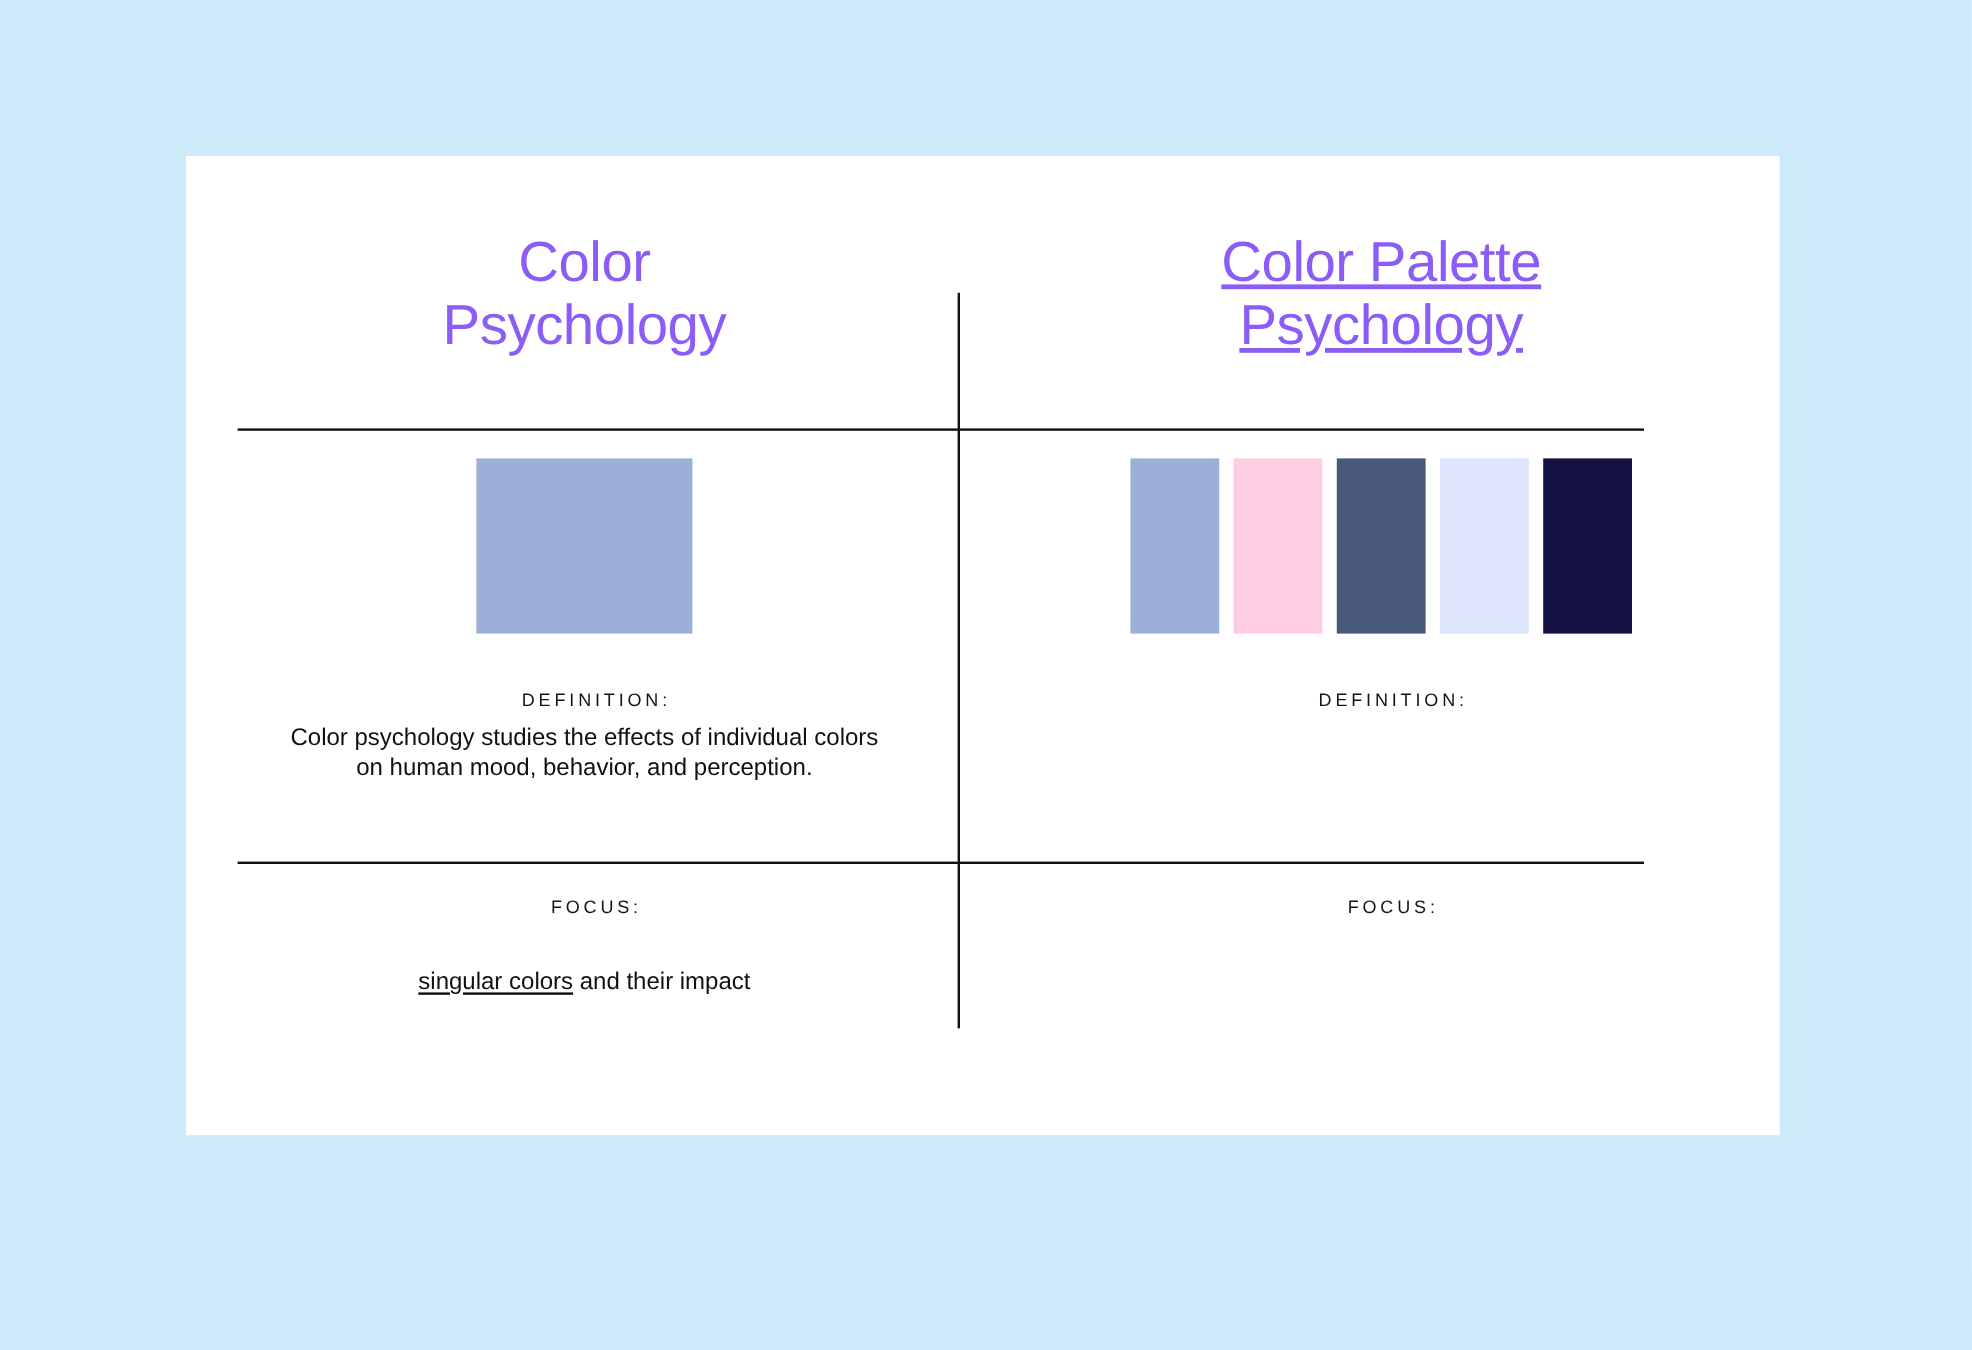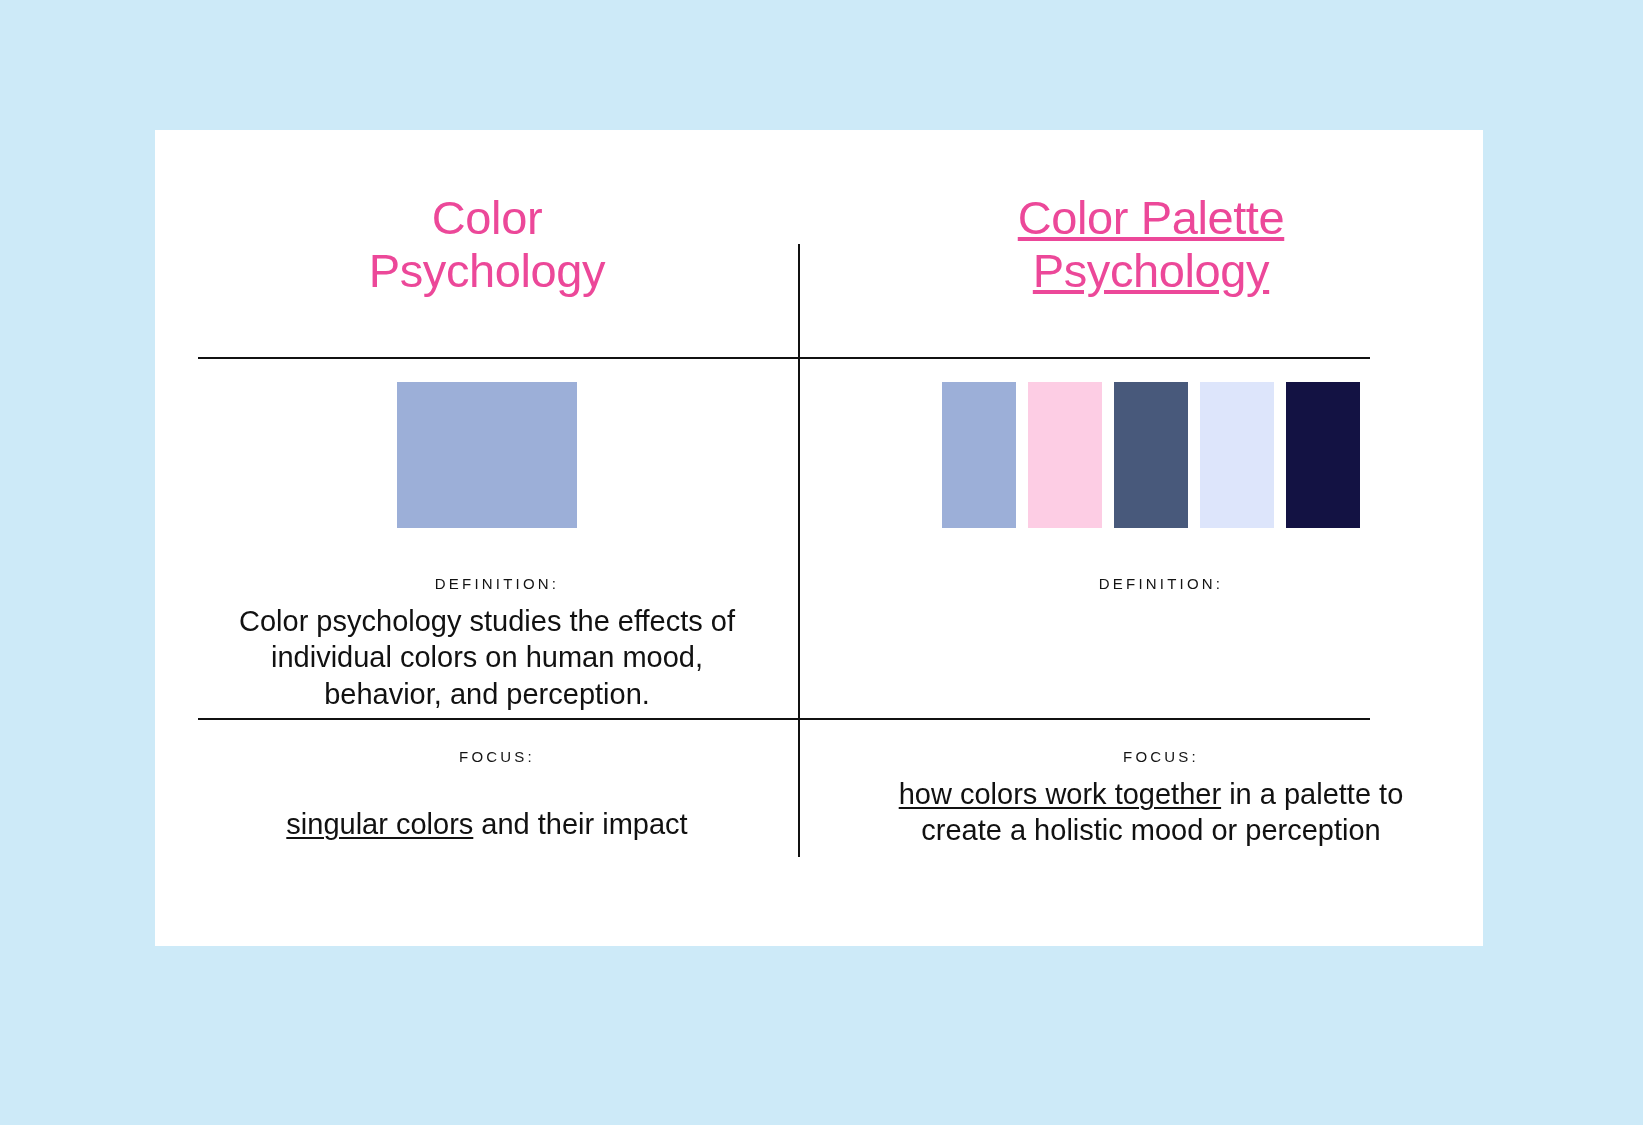--- a/index.html
+++ b/index.html
@@ -70,7 +70,7 @@
     line-height: 1.12;
     font-weight: 400;
     letter-spacing: -0.4px;
-    color: #ec4899;
+    color: #8b5cf6;
     white-space: pre-line;
   }
   .title-left  { left: 0px; }

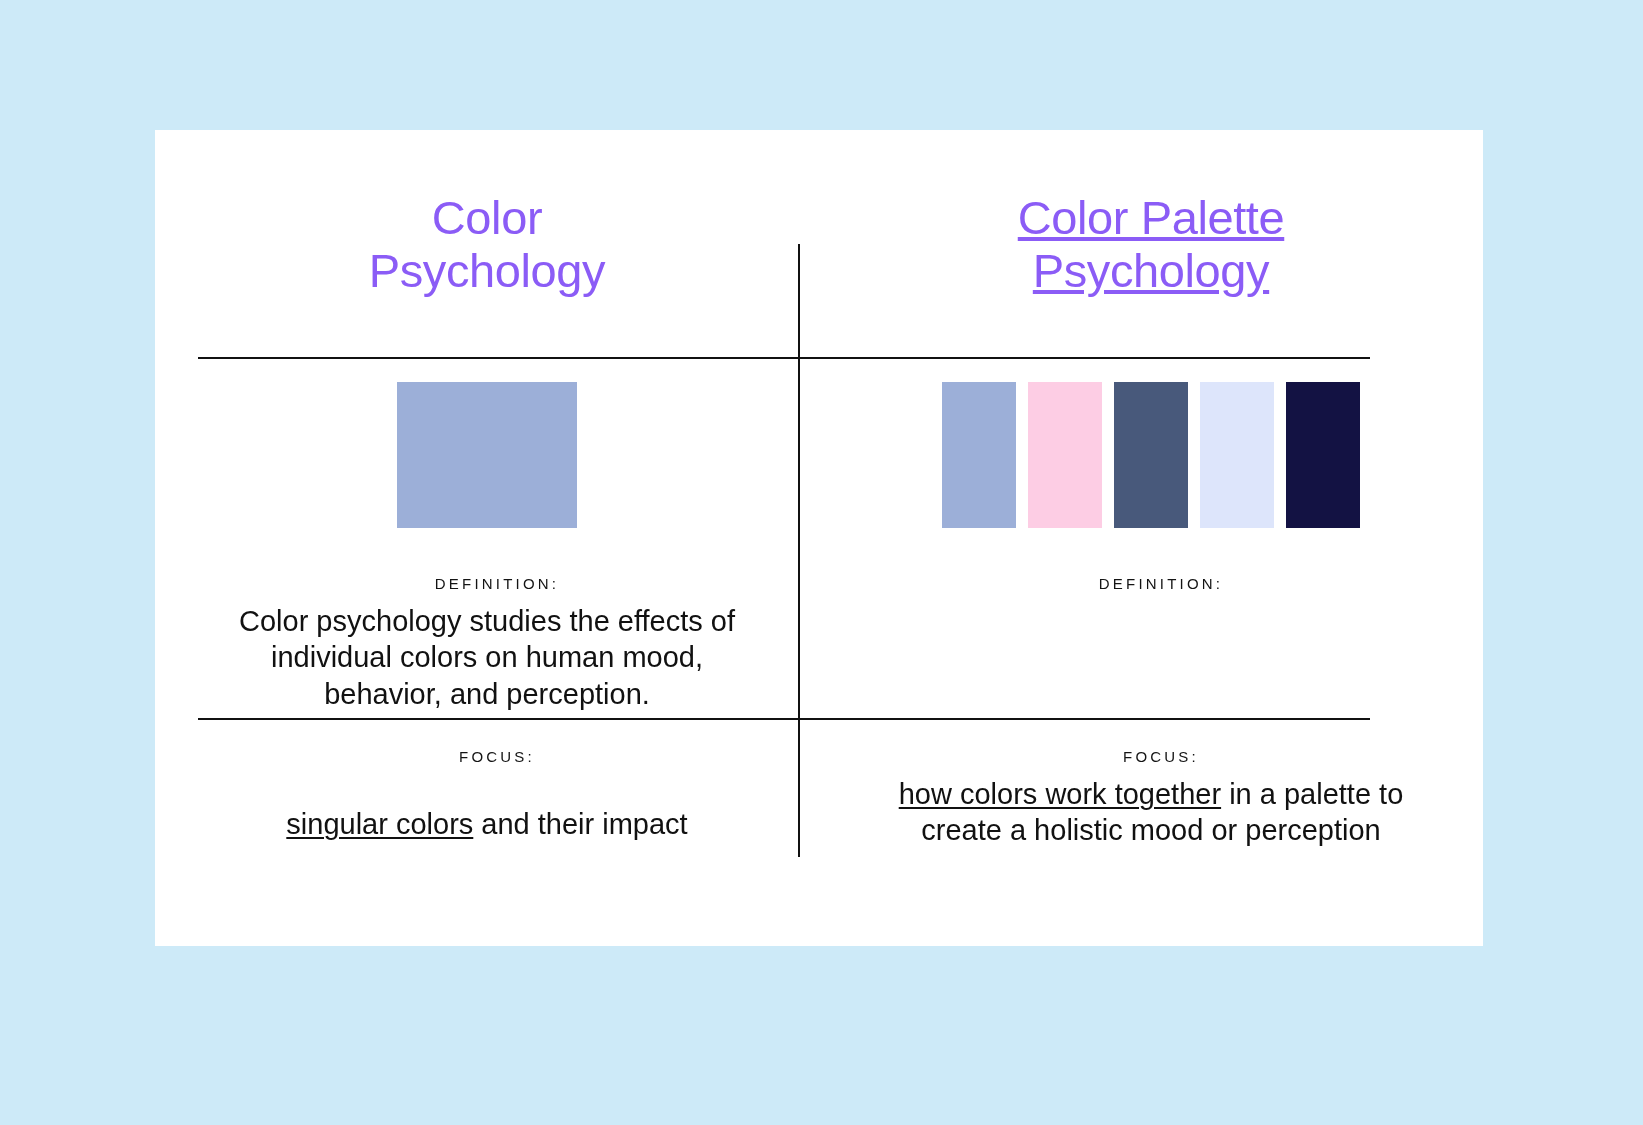--- a/index.html
+++ b/index.html
@@ -118,7 +118,7 @@
   .body-text {
     position: absolute;
     text-align: center;
-    font-size: 29px;
+    font-size: 20px;
     line-height: 1.25;
     color: #111111;
     white-space: pre-line;

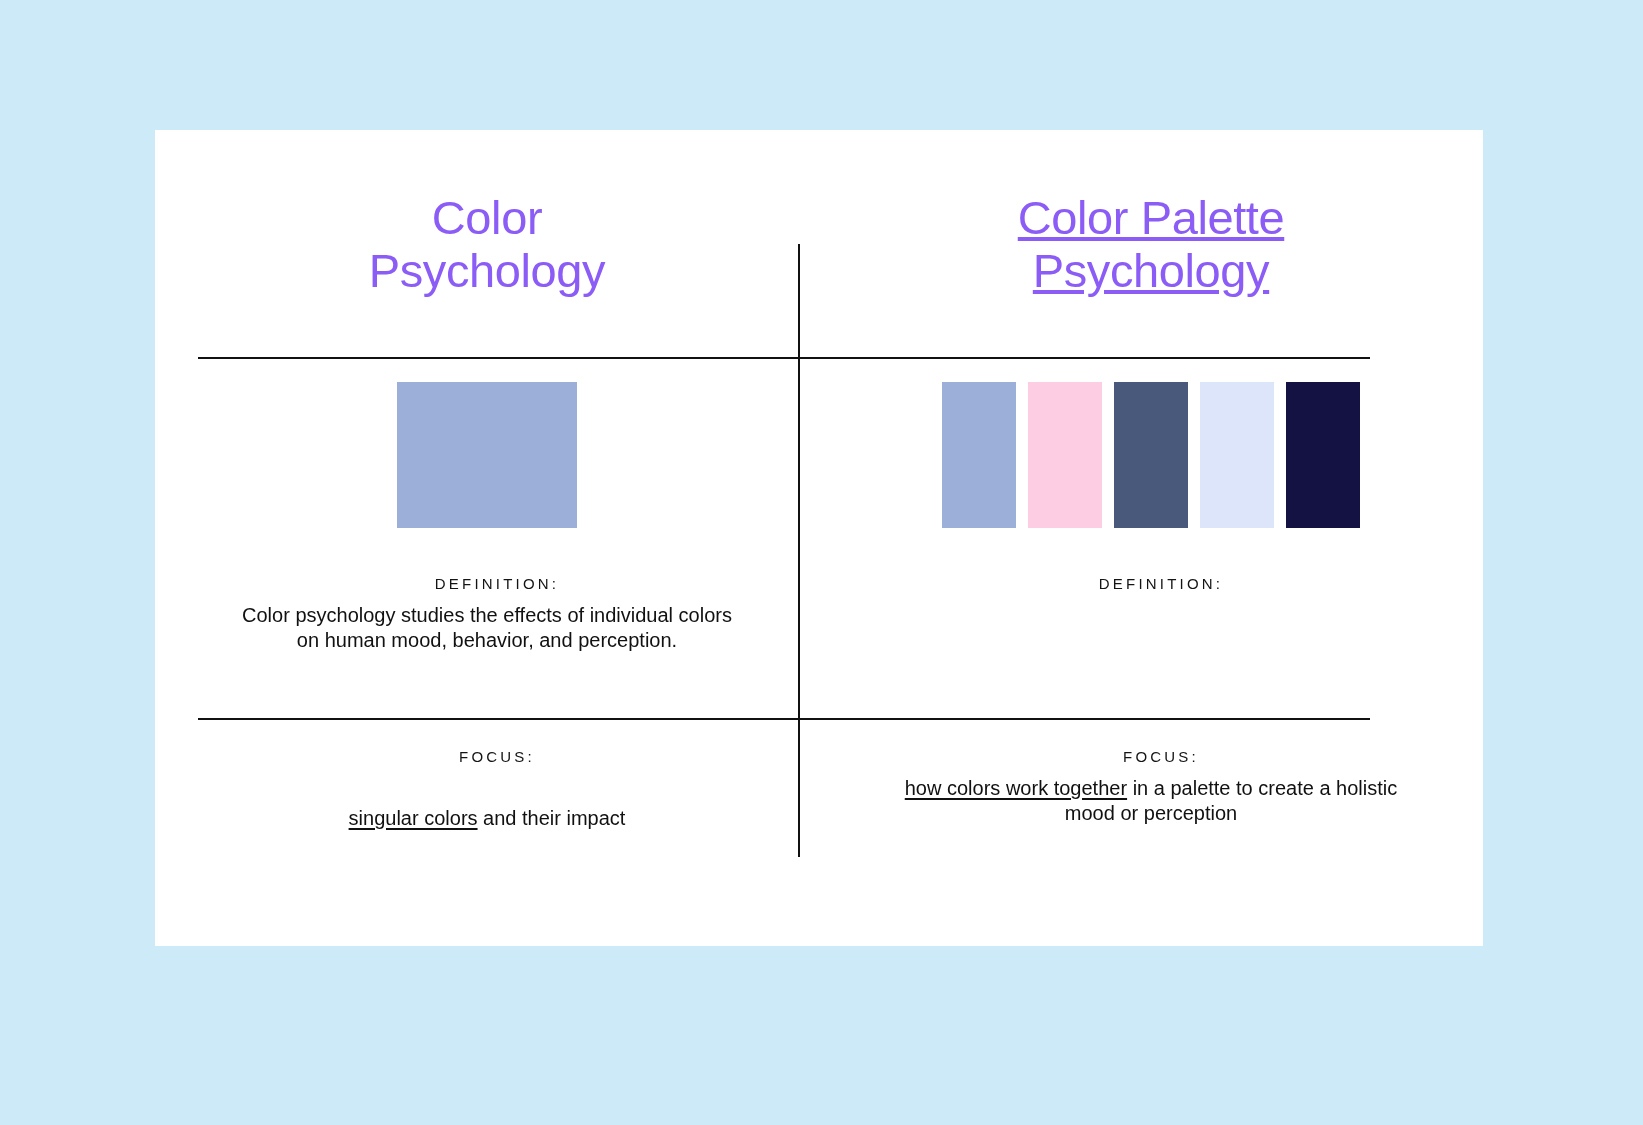--- a/index.html
+++ b/index.html
@@ -185,7 +185,6 @@
 
       <div class="sub-label focus-label-right">FOCUS:</div>
 
-      <div class="body-text focus-body-right" id="focus-body-1"><span class="u">how colors work together</span><span> in a palette to create a holistic mood or perception</span></div>
 
     </div>
   </div>

